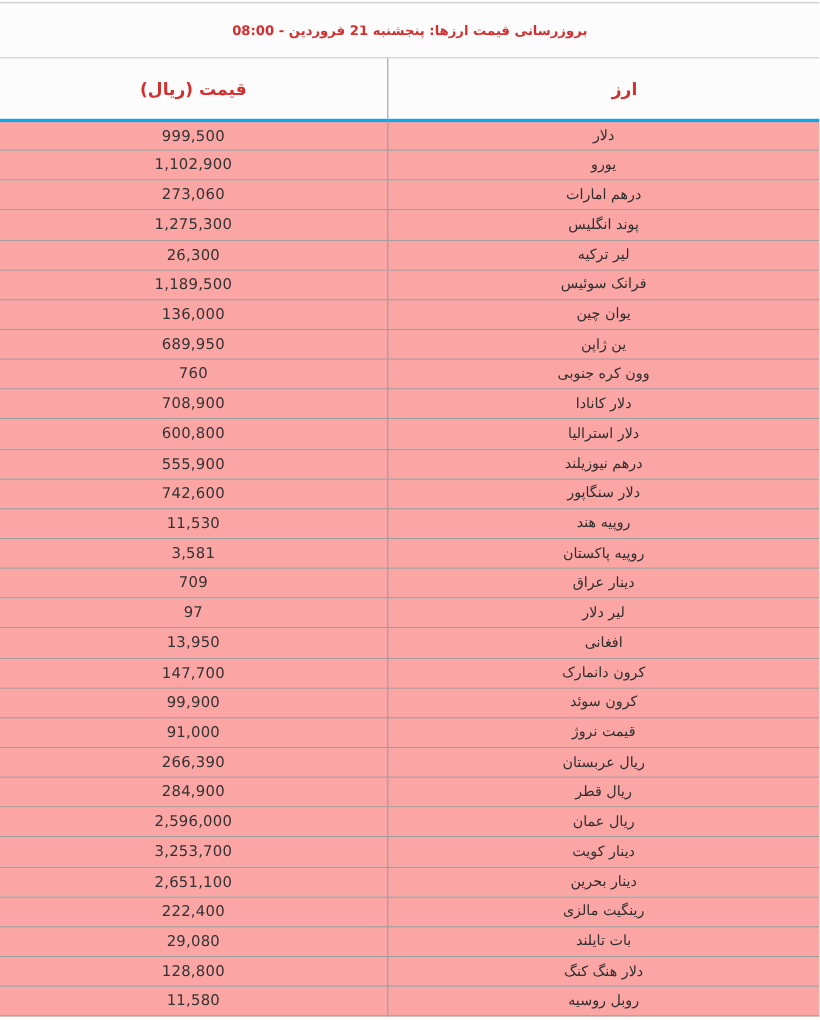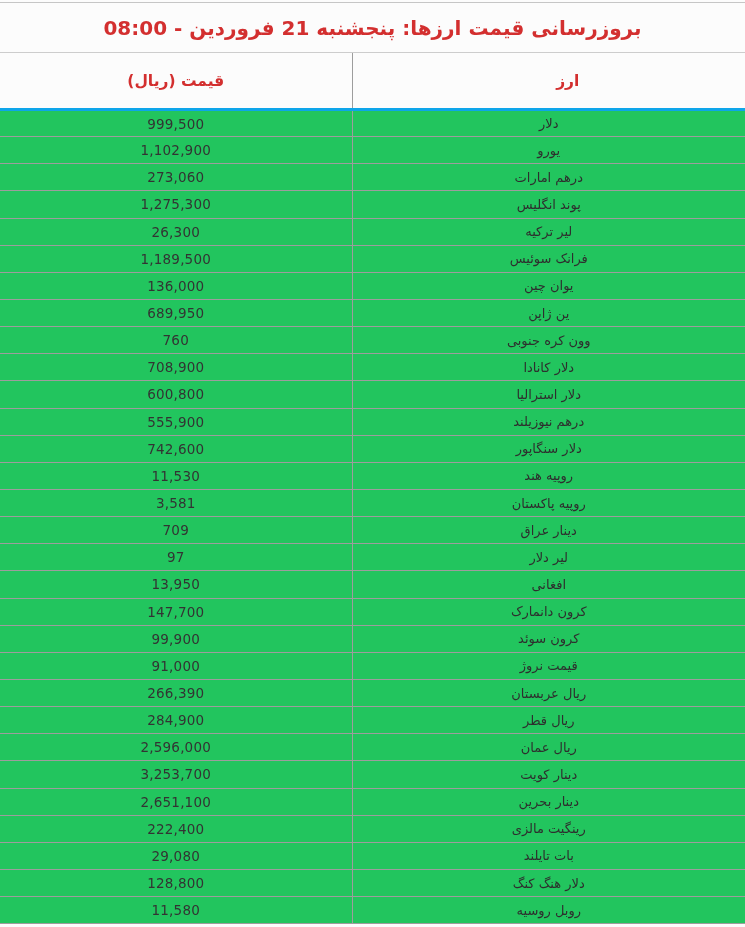--- a/index.html
+++ b/index.html
@@ -33,7 +33,7 @@
     text-align:center;
     vertical-align:middle;
     color:var(--accent);
-    font-size:20px;
+    font-size:12px;
     font-weight:bold;
     border-top:1px solid #c6c6c6;
     border-bottom:1px solid var(--border-light);

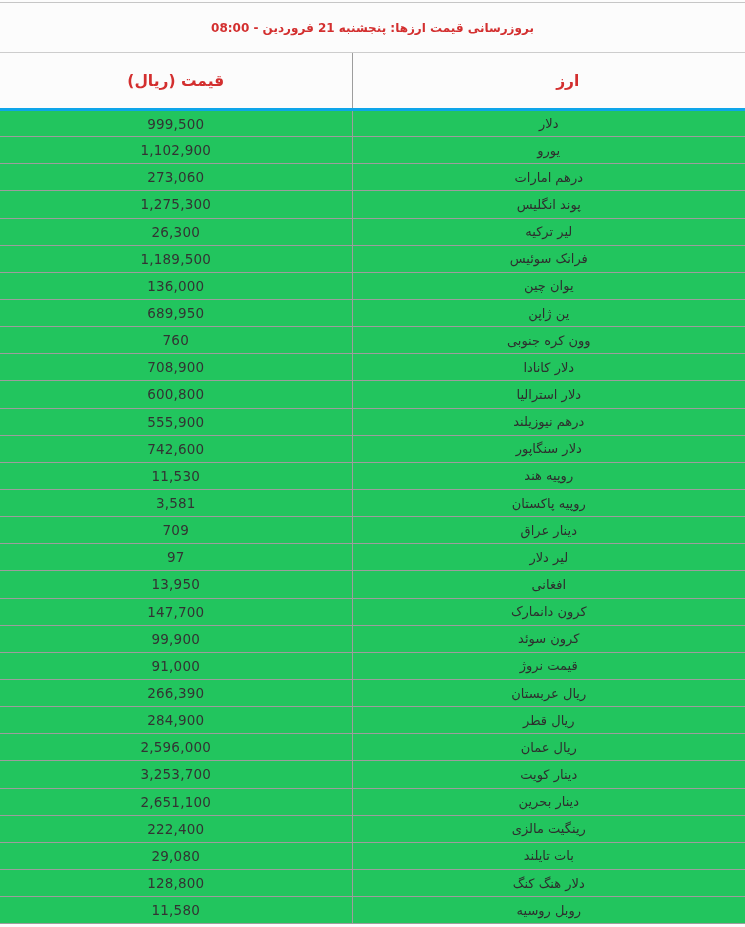--- a/index.html
+++ b/index.html
@@ -54,7 +54,7 @@
     text-align:center;
     vertical-align:middle;
     border-bottom:1px solid var(--border-row);
-    background:#22c55e;
+    background:#fca5a5;
     padding:0;
   }
   .col-currency,.cell-currency{

